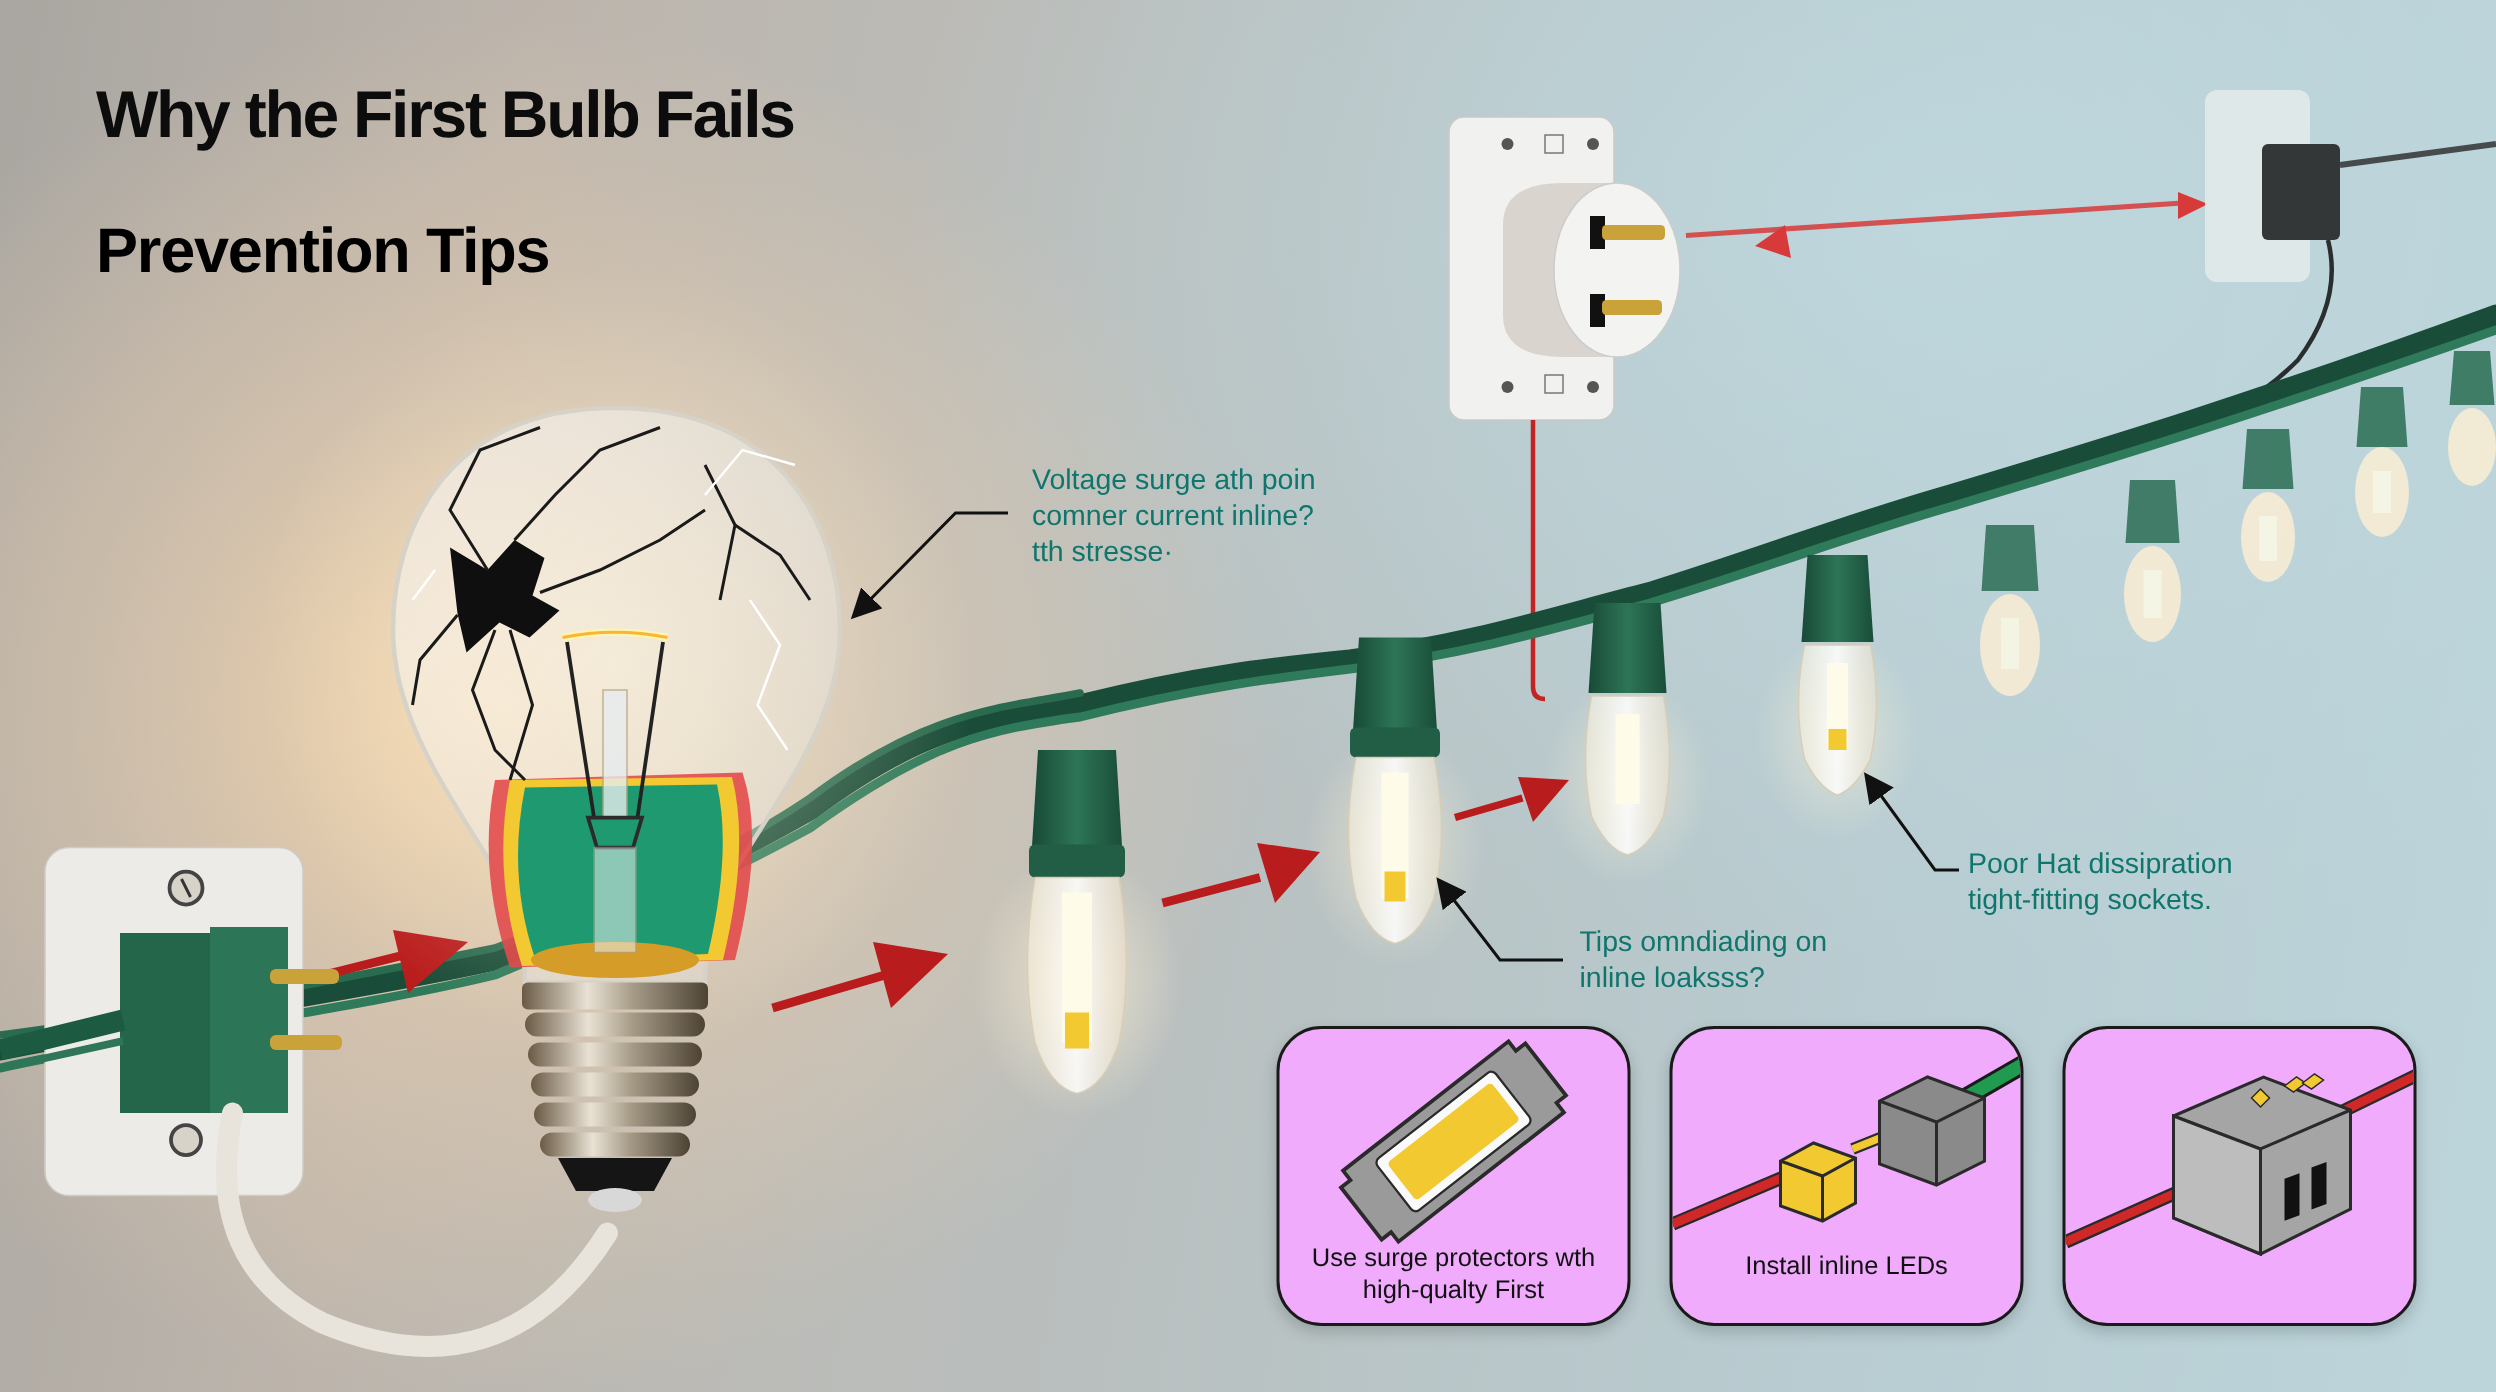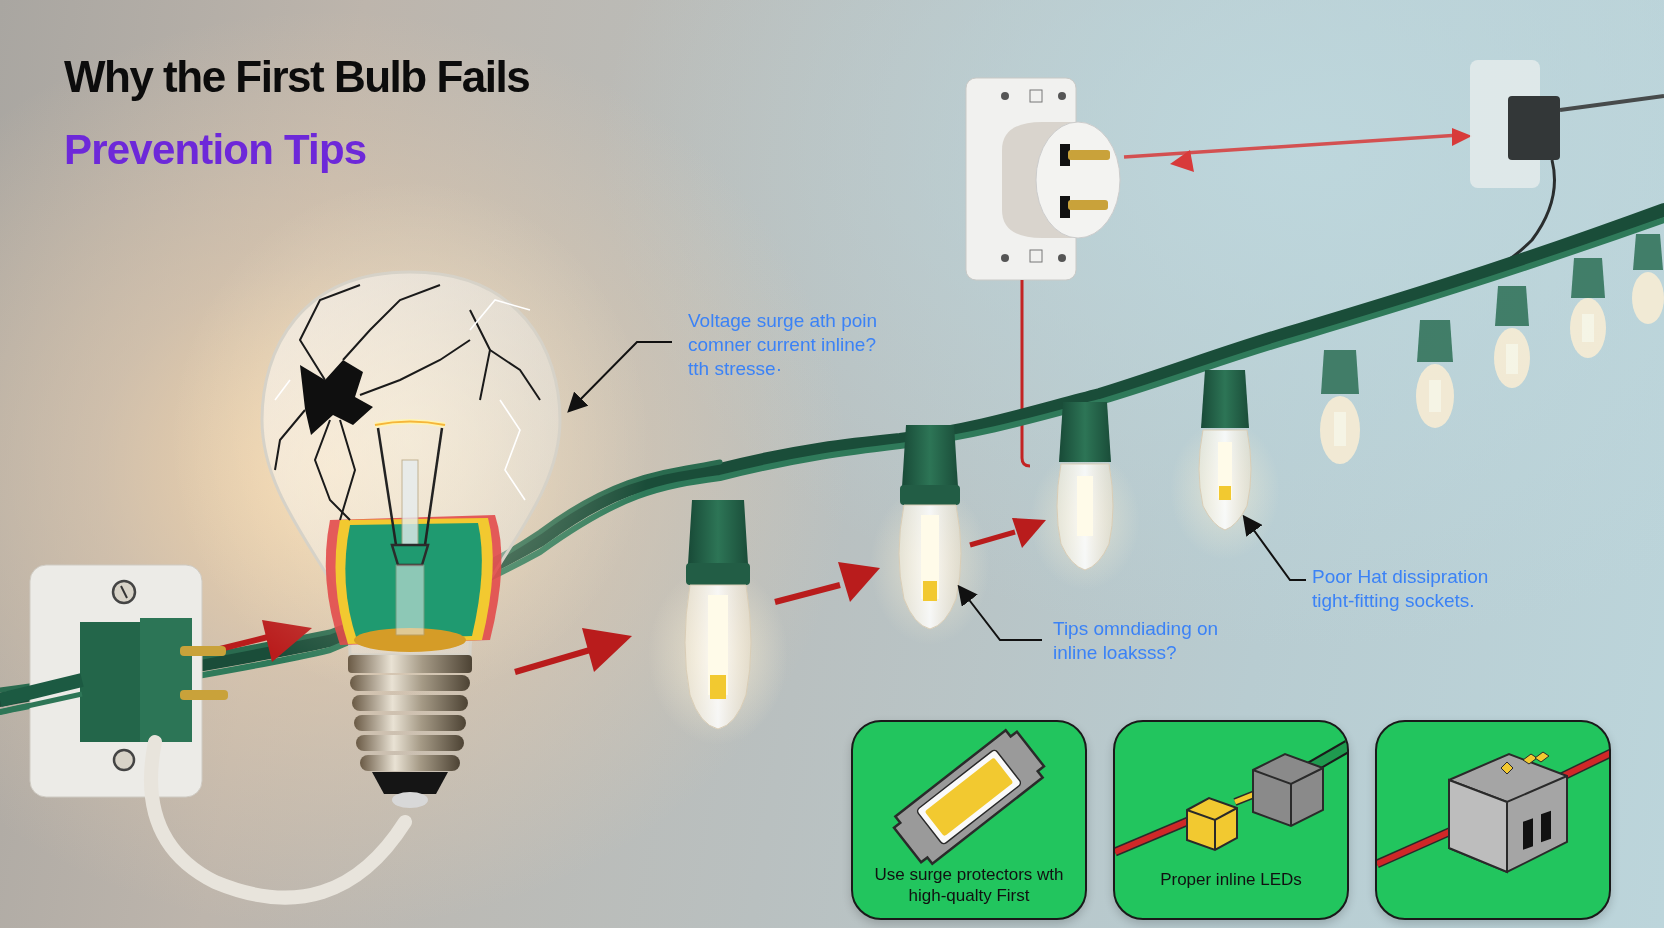--- a/index.html
+++ b/index.html
@@ -17,8 +17,8 @@
     font-size: 44px; font-weight: 700; letter-spacing: -1.5px; color: #0c0c0c;
   }
   .subtitle {
-    position: absolute; left: 64px; top: 126px; margin: 0;
-    font-size: 42px; font-weight: 700; letter-spacing: -0.8px; color: #6d28d9;
+    position: absolute; left: 64px; top: 143px; margin: 0;
+    font-size: 42px; font-weight: 700; letter-spacing: -0.8px; color: #000000;
   }
   .callout {
     position: absolute; font-size: 19px; line-height: 24px; color: #3b82f6;

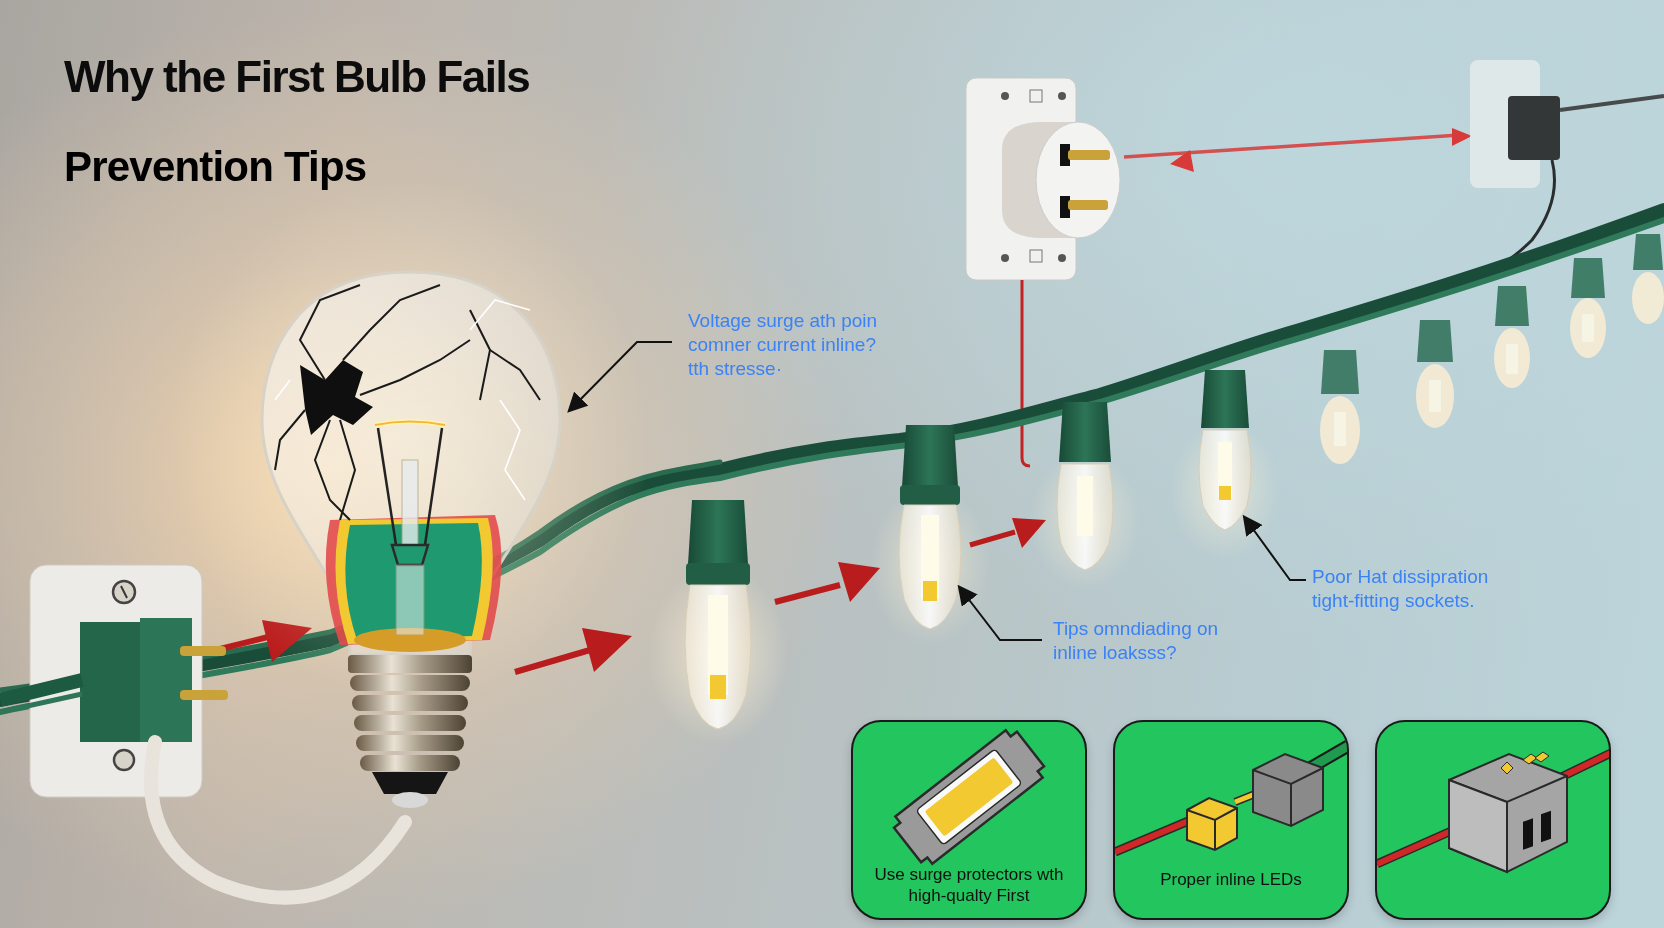--- a/index.html
+++ b/index.html
@@ -21,7 +21,7 @@
     font-size: 42px; font-weight: 700; letter-spacing: -0.8px; color: #000000;
   }
   .callout {
-    position: absolute; font-size: 19px; line-height: 24px; color: #3b82f6;
+    position: absolute; font-size: 19px; line-height: 24px; color: #0f766e;
     font-weight: 400; white-space: nowrap;
   }
   .callout span { display: block; }

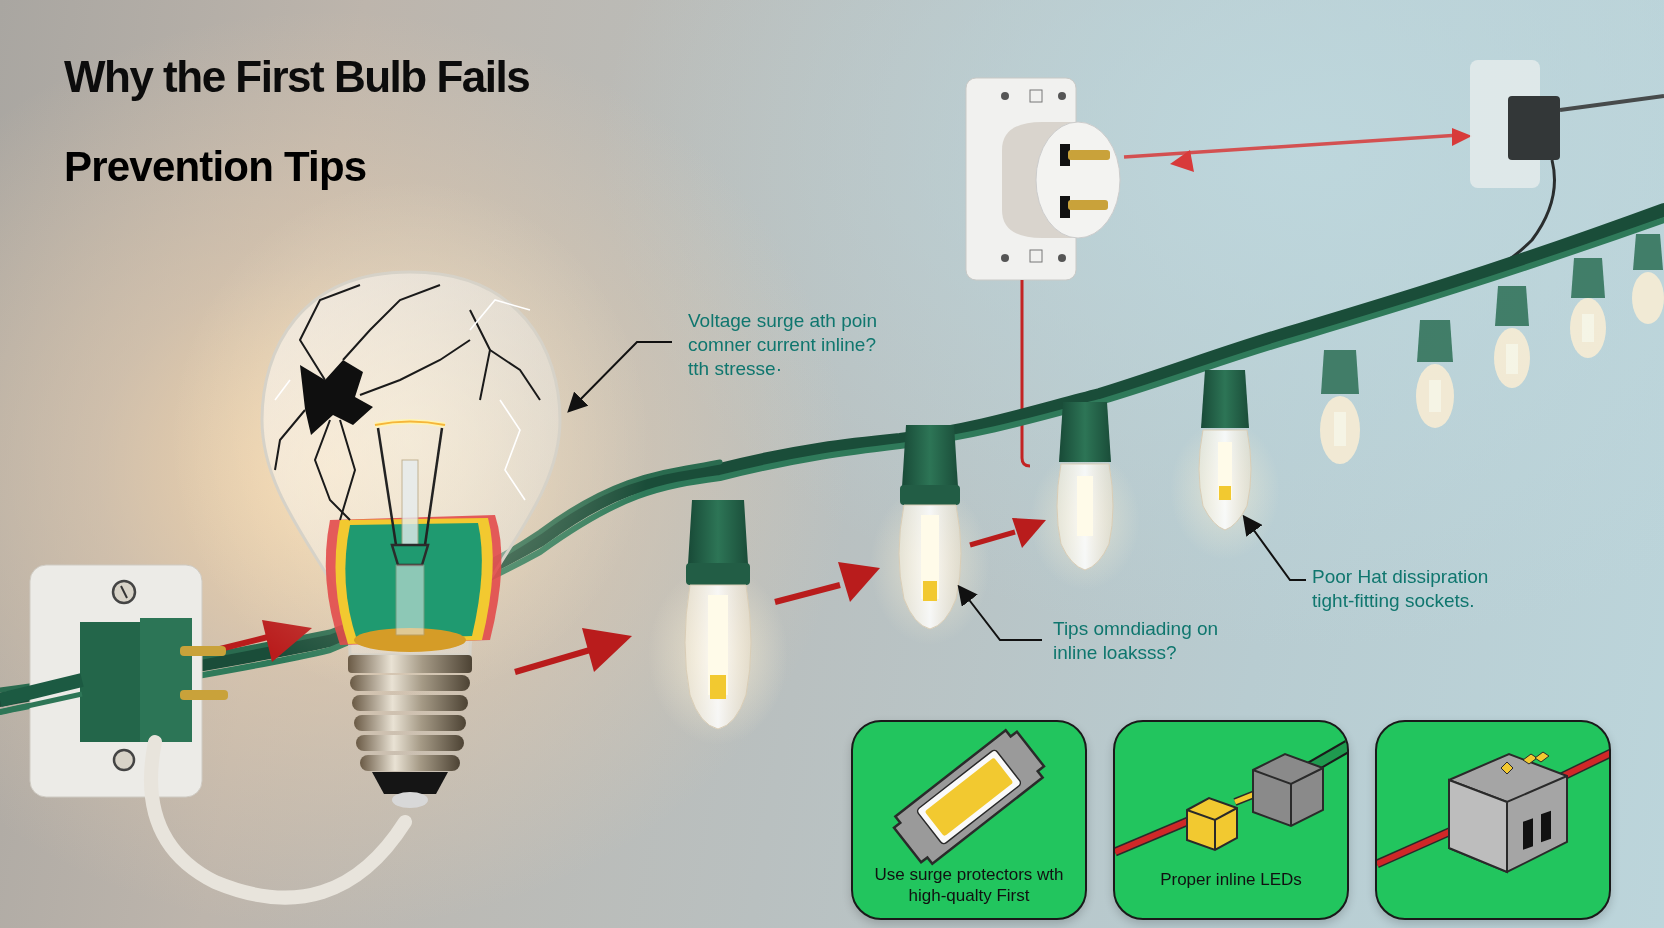--- a/index.html
+++ b/index.html
@@ -26,8 +26,8 @@
   }
   .callout span { display: block; }
   .card {
-    position: absolute; top: 720px; width: 232px; height: 196px;
-    background: #22c55e; border: 2.5px solid #1a1a1a; border-radius: 30px;
+    position: absolute; top: 684px; width: 232px; height: 196px;
+    background: #f0abfc; border: 2.5px solid #1a1a1a; border-radius: 30px;
     box-shadow: 0 4px 10px rgba(0,0,0,0.18); overflow: hidden;
   }
   .card svg { position: absolute; left: 0; top: 0; }

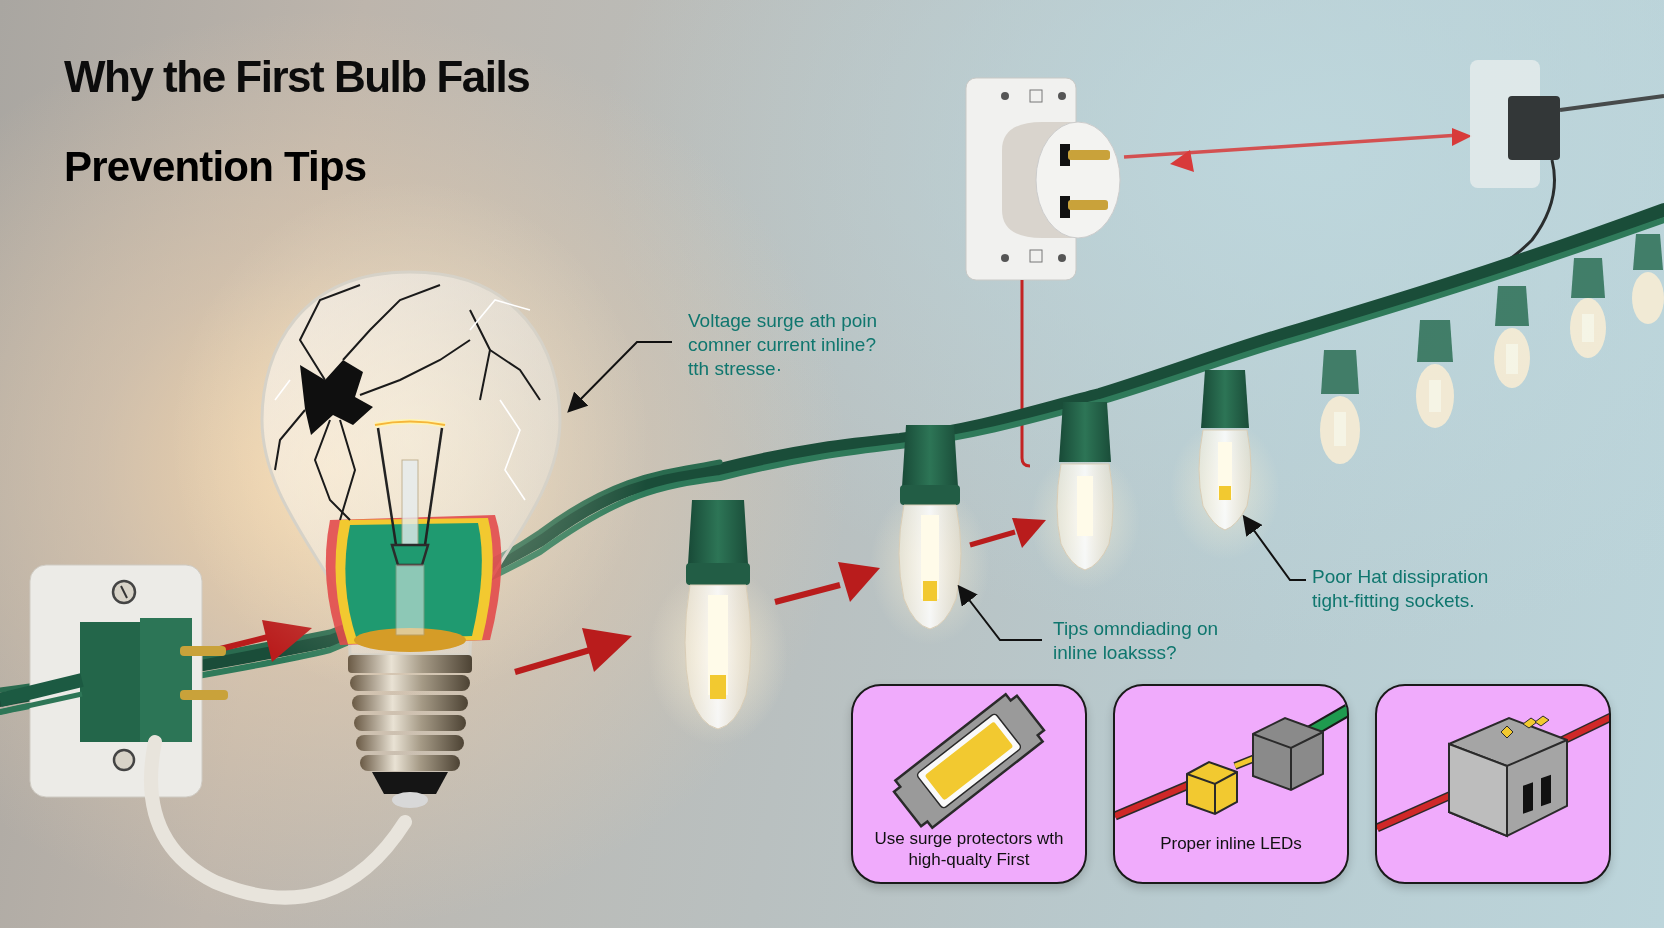--- a/index.html
+++ b/index.html
@@ -295,7 +295,7 @@
     <line x1="176" y1="62" x2="176" y2="104" stroke="#2a2a2a" stroke-width="2"></line>
   </svg>
   <div class="card-label" style="bottom:28px;">
-    <span>Proper inline LEDs</span>
+    <span>Install inline LEDs</span>
   </div>
 </div>
 

